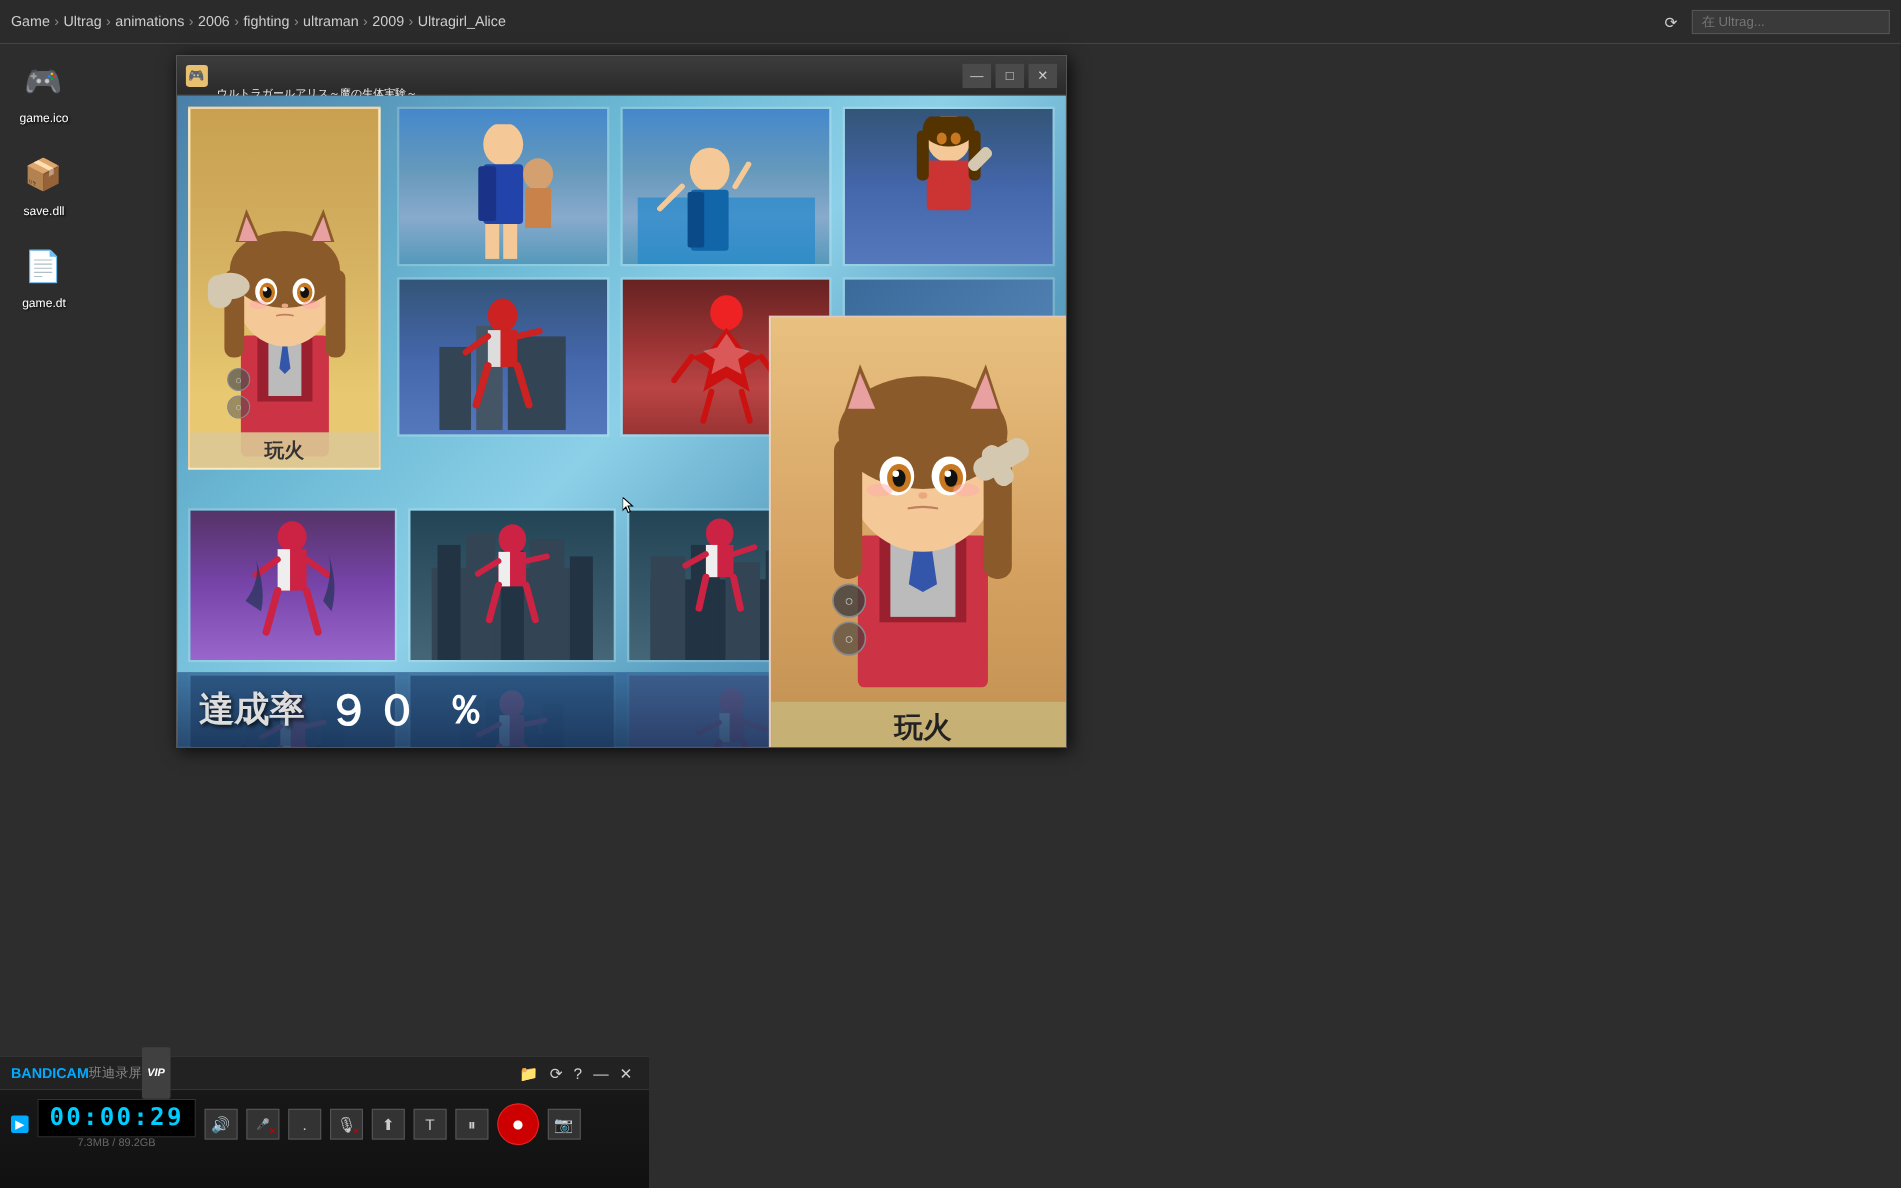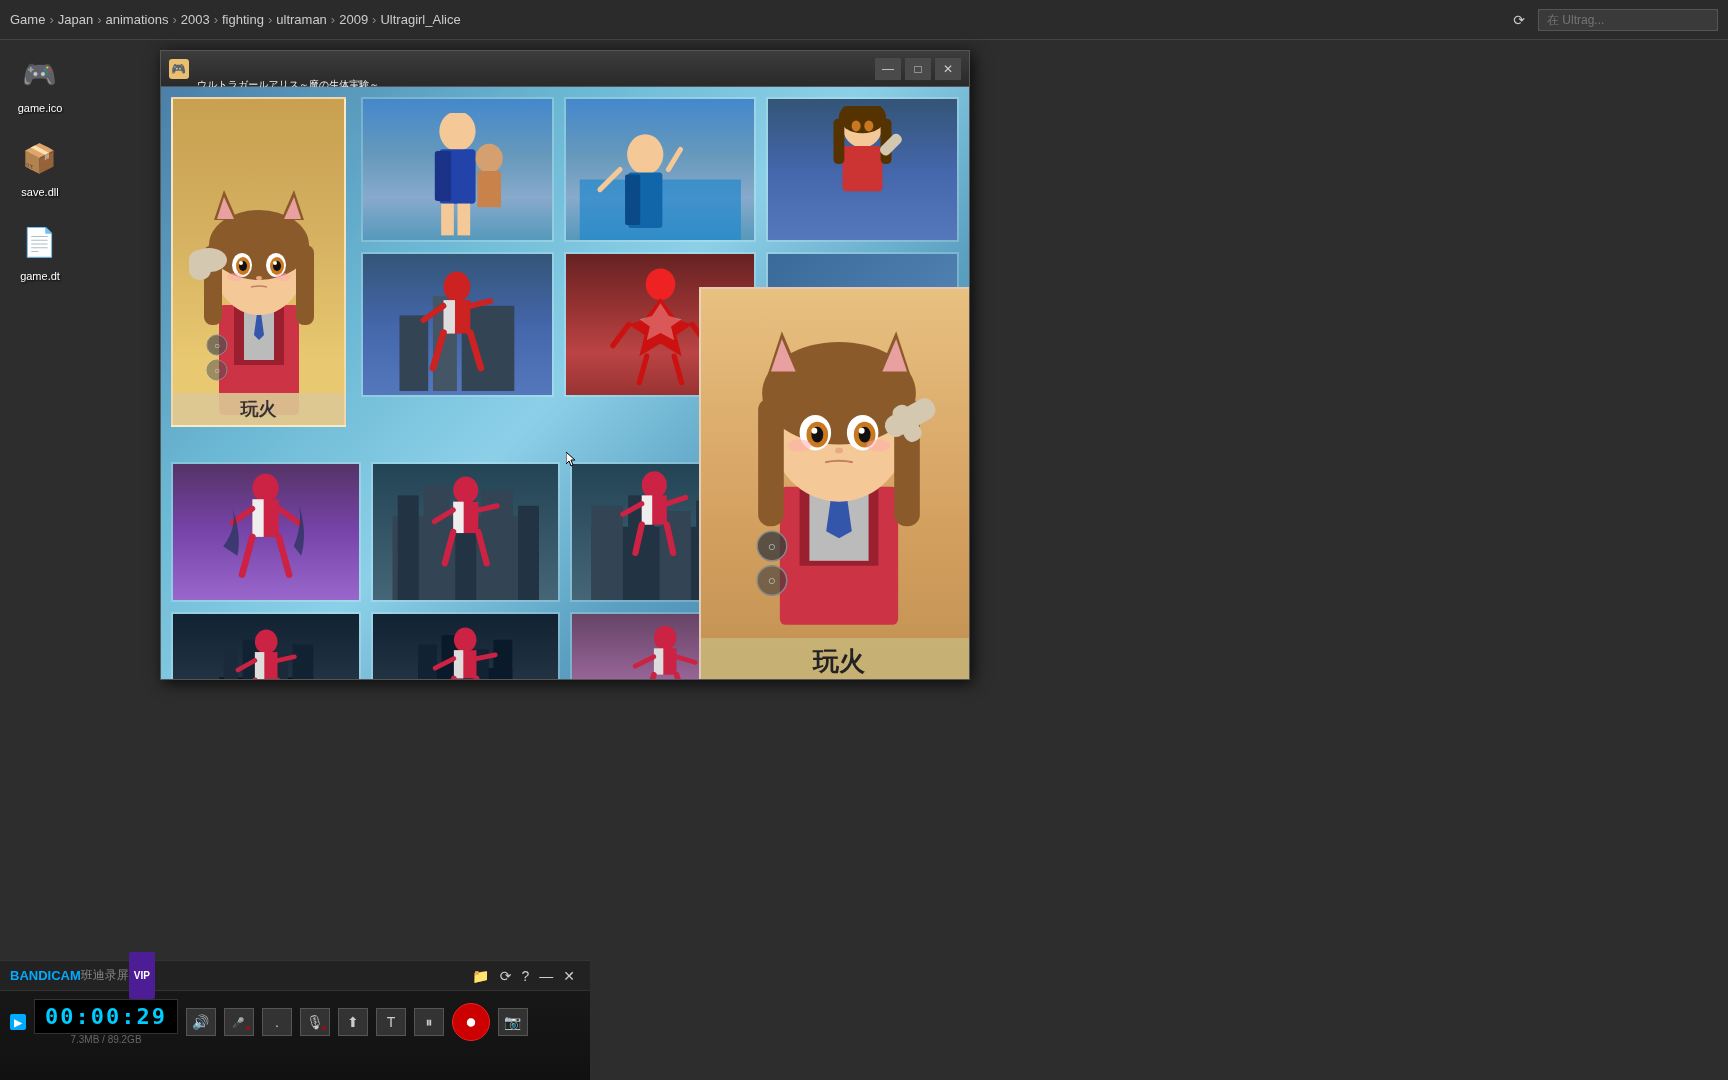--- a/index.html
+++ b/index.html
@@ -579,7 +579,7 @@
     <div class="address-bar-path">
       <span>Game</span>
       <span class="sep">›</span>
-      <span>Japan</span>
+      <span>Ultrag</span>
       <span class="sep">›</span>
       <span>animations</span>
       <span class="sep">›</span>

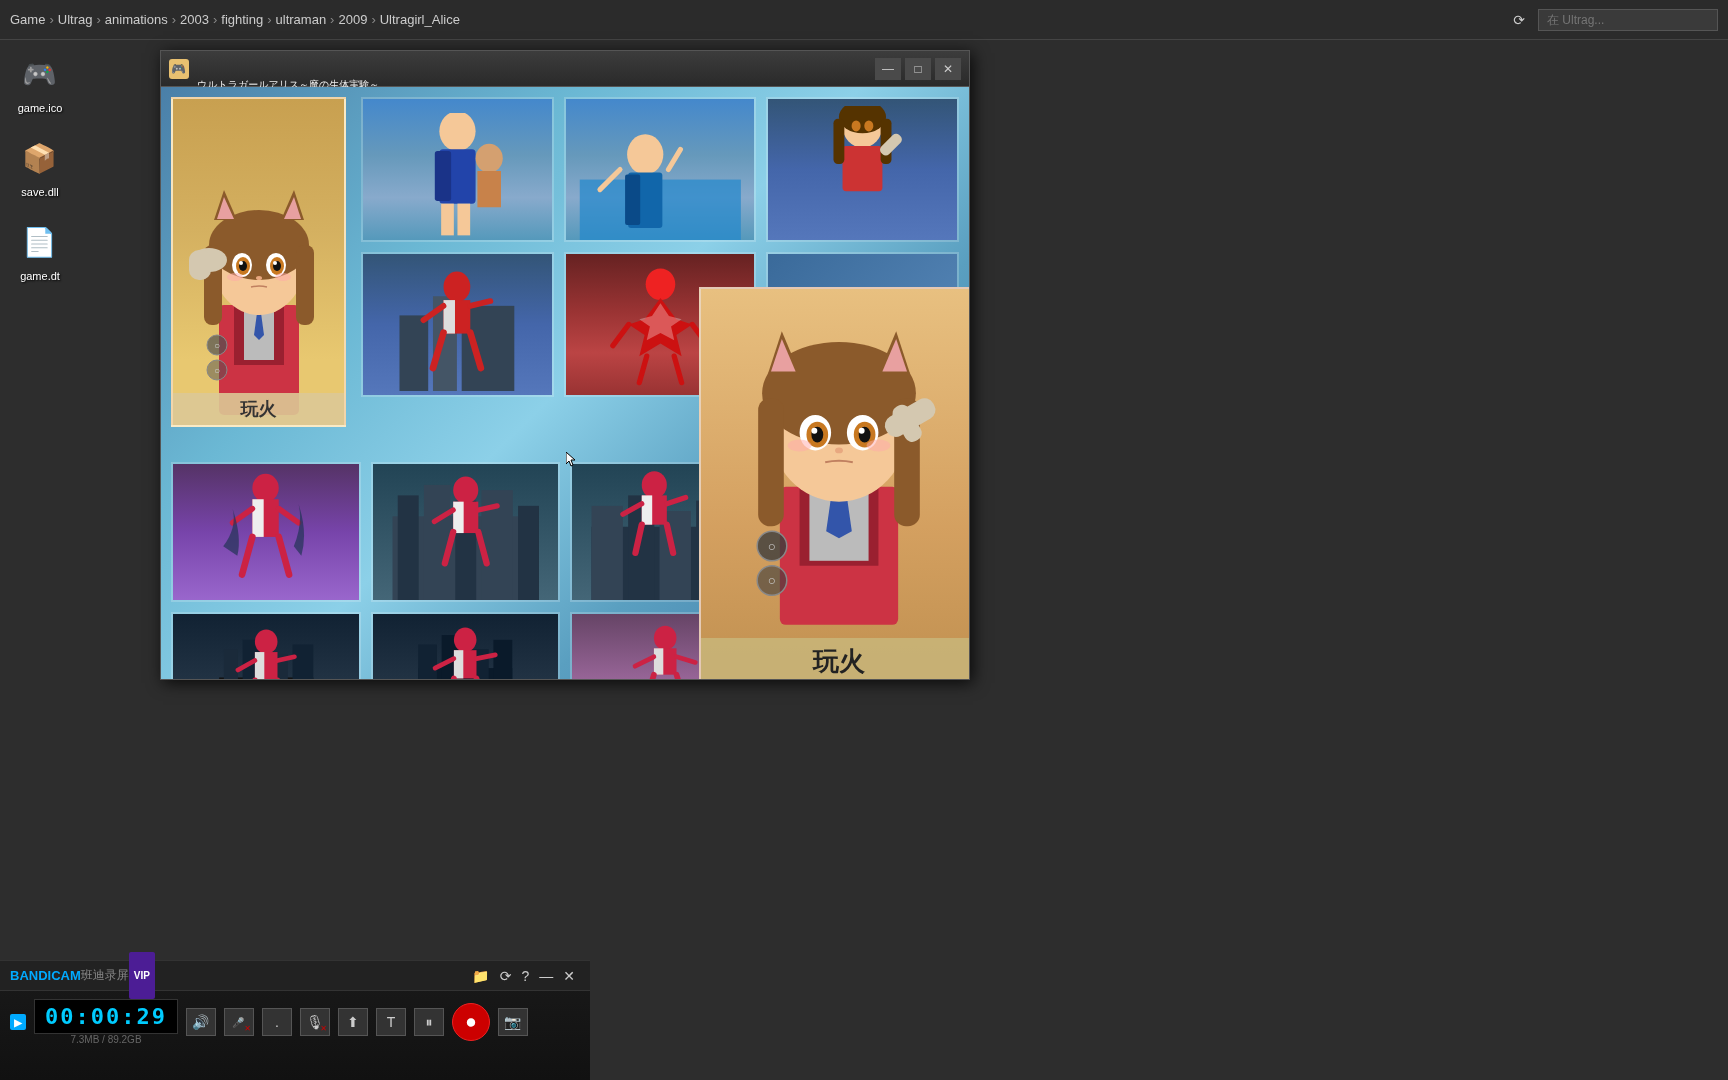--- a/index.html
+++ b/index.html
@@ -583,7 +583,7 @@
       <span class="sep">›</span>
       <span>animations</span>
       <span class="sep">›</span>
-      <span>2003</span>
+      <span>2006</span>
       <span class="sep">›</span>
       <span>fighting</span>
       <span class="sep">›</span>

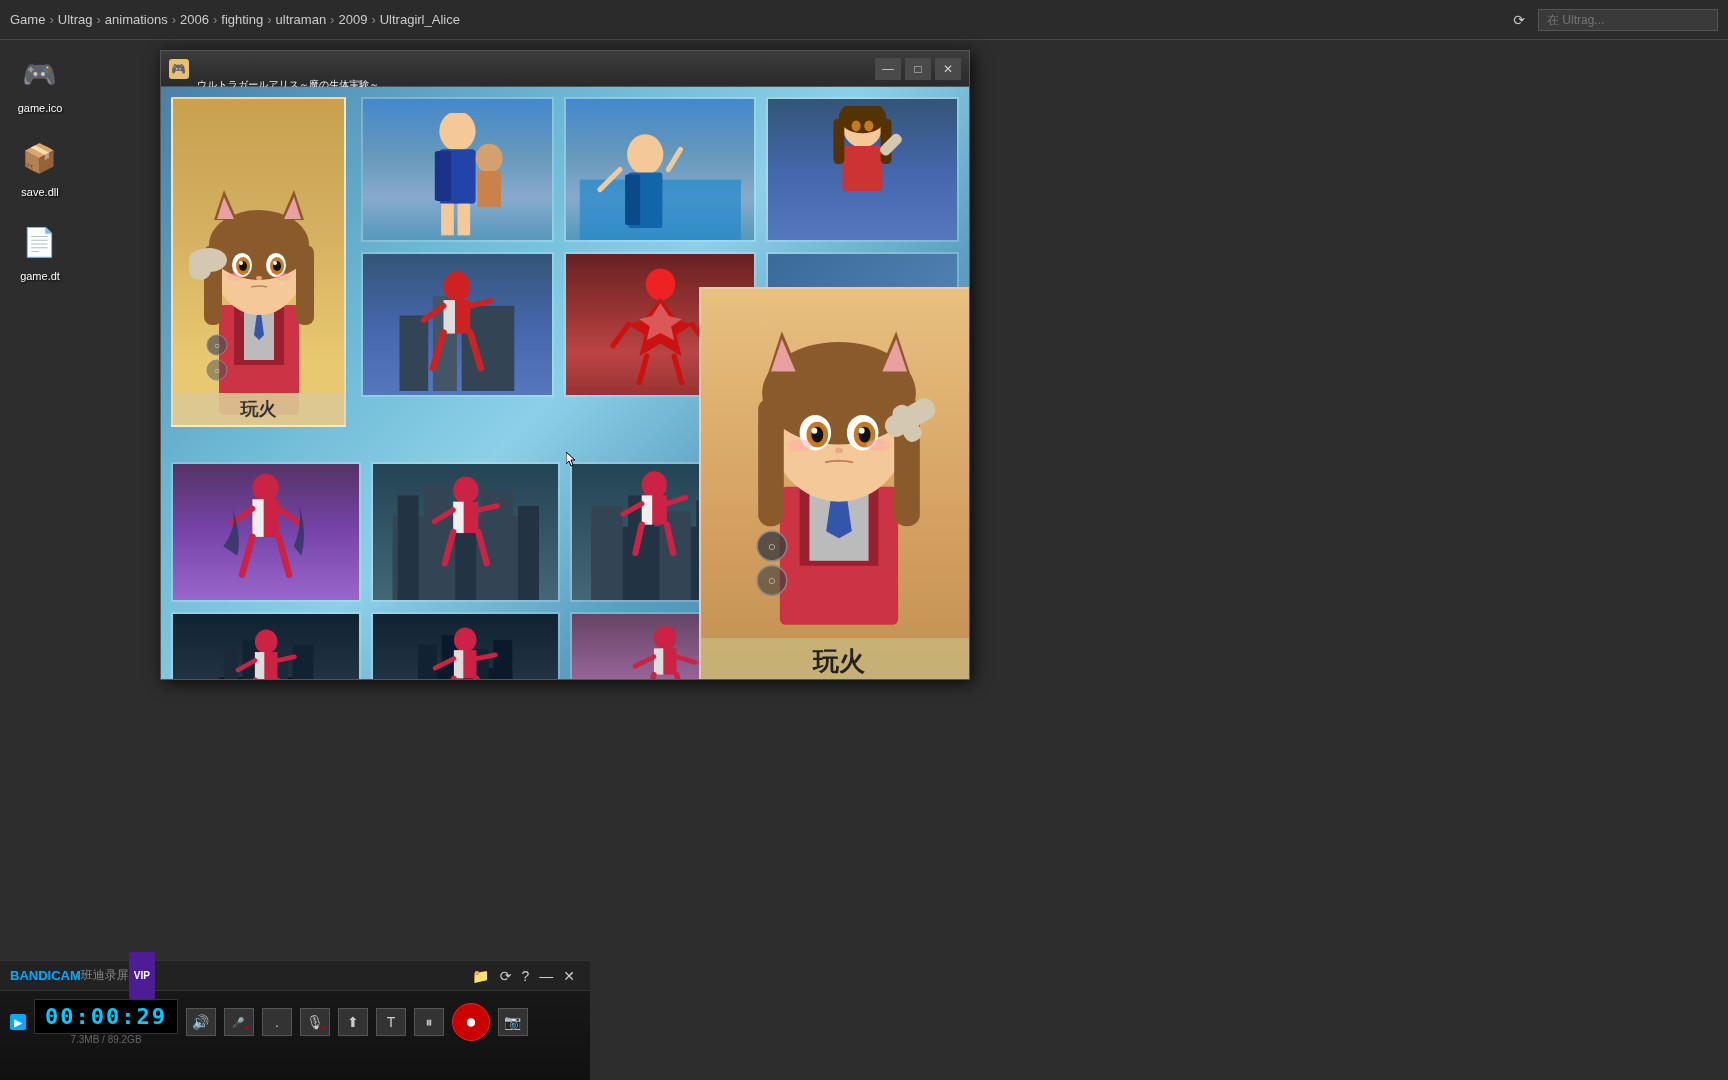--- a/index.html
+++ b/index.html
@@ -898,6 +898,11 @@
         <polygon points="0,0 0,12 3,9 5,14 7,13 5,8 9,8" fill="white" stroke="black" stroke-width="1"></polygon>
       </svg>
 
+      <div class="game-status">
+        <span class="status-text">達成率</span>
+        <span class="status-numbers">９０</span>
+        <span class="status-percent">％</span>
+      </div>
 
       <div class="number-badge">
         <span>1</span>

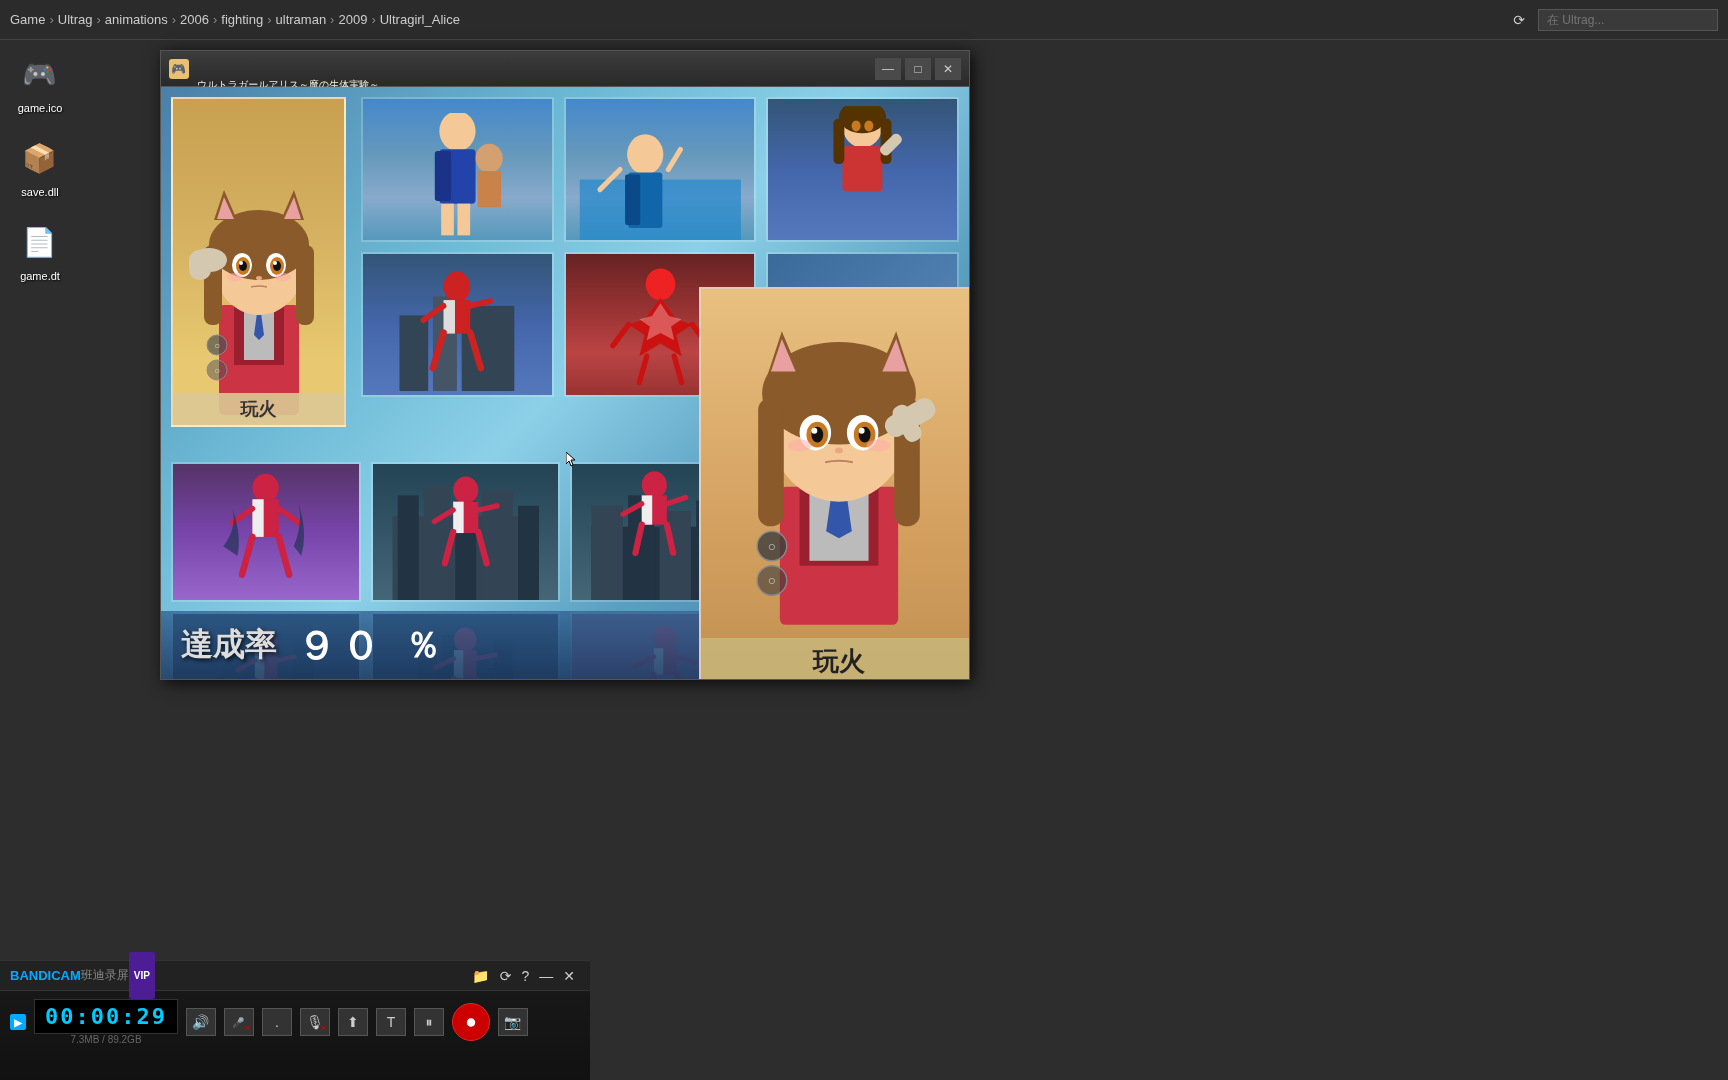--- a/index.html
+++ b/index.html
@@ -335,12 +335,13 @@
     }
 
     .vip-badge {
-      background: #4c1d95;
+      background: #404040;
       color: #fff;
       font-size: 10px;
       padding: 18px 5px;
       font-weight: bold;
       border-radius: 2px;
+      font-style: italic;
     }
 
     .bandicam-controls {

